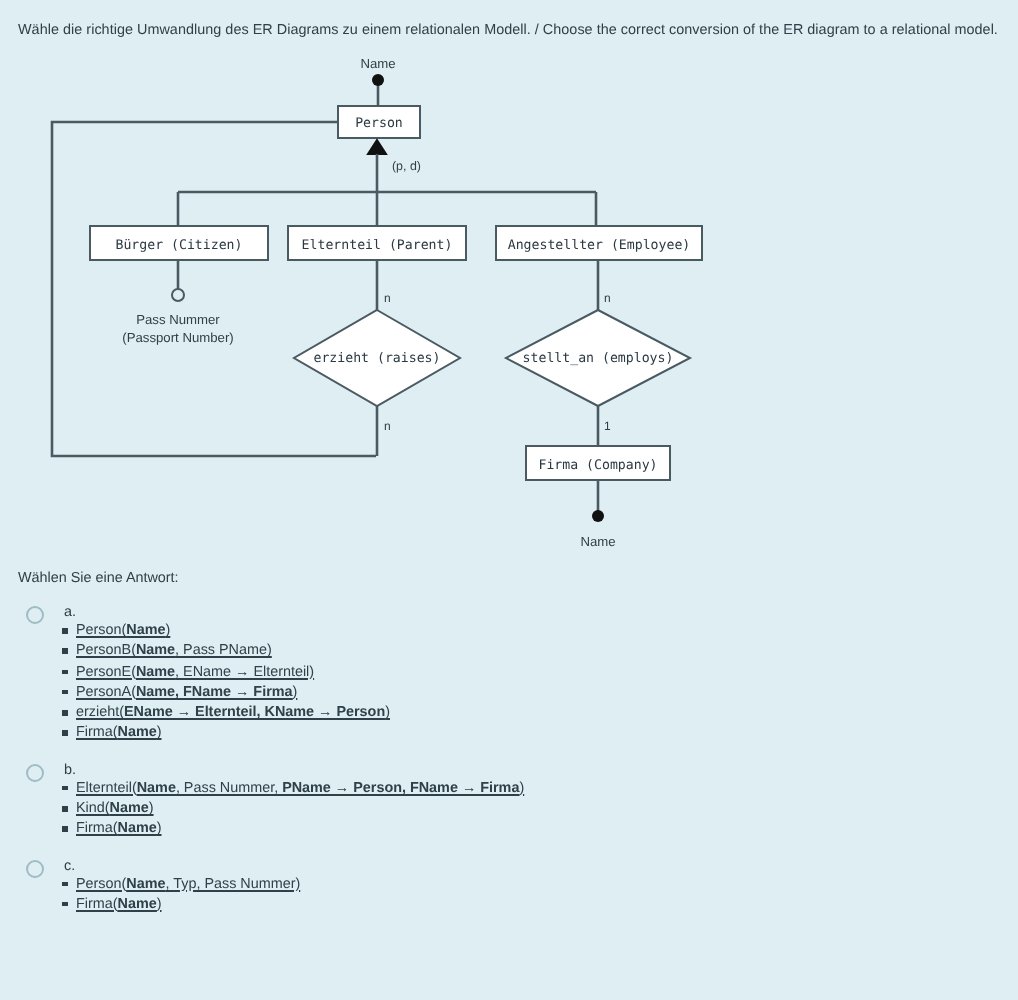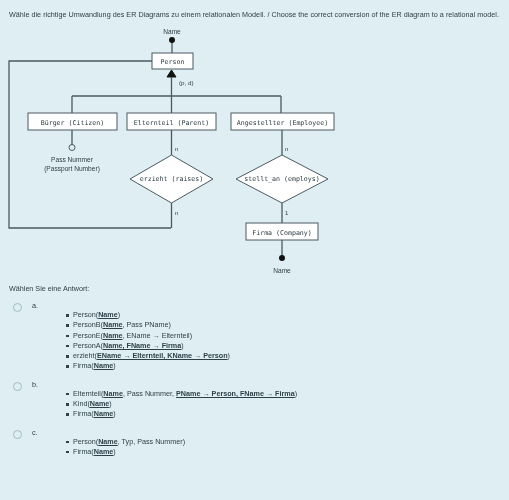--- a/index.html
+++ b/index.html
@@ -27,7 +27,7 @@
   }
   #er-diagram {
     position: absolute;
-    left: 0;
+    left: 17px;
     top: 24px;
     width: 489px;
     height: 258px;

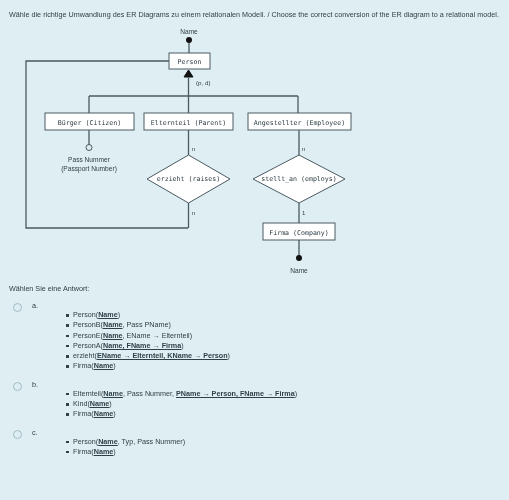--- a/index.html
+++ b/index.html
@@ -76,12 +76,13 @@
   }
   .opt-list li {
     position: relative;
-    margin-left: 66px;
+    margin-left: 31px;
     font-size: 7.2px;
     line-height: 10.3px;
     color: #2f4048;
     padding-left: 7px;
     white-space: nowrap;
+    text-decoration: underline;
   }
   .opt-list li:before {
     content: "";

